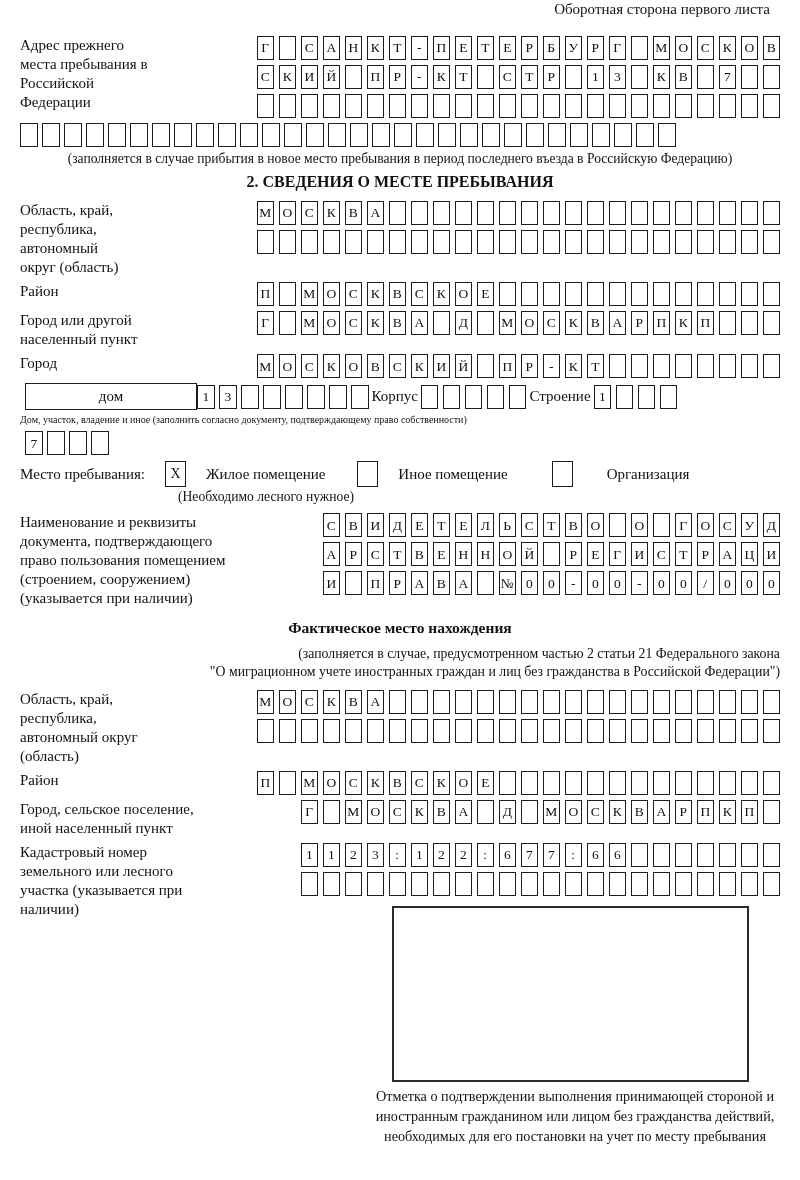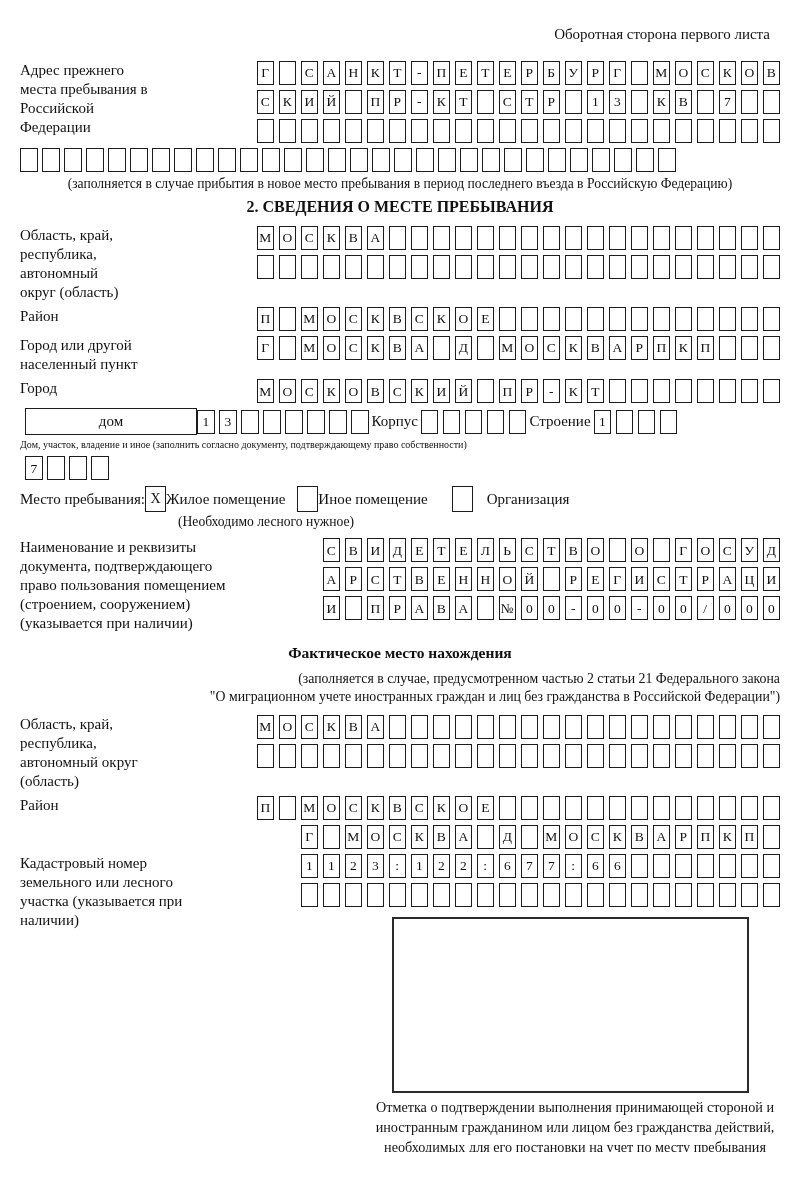--- a/index.html
+++ b/index.html
@@ -9,7 +9,7 @@
     font-family:"Liberation Serif","DejaVu Serif",serif;
     color:#111; font-size:15px;
   }
-  .page { width:800px; height:1152px; padding:26px 20px 0 20px; overflow:hidden; }
+  .page { width:800px; height:1152px; padding:1px 20px 0 20px; overflow:hidden; }
 
   .corner-note { text-align:right; padding-right:10px; font-size:15px; margin-bottom:18px; }
 

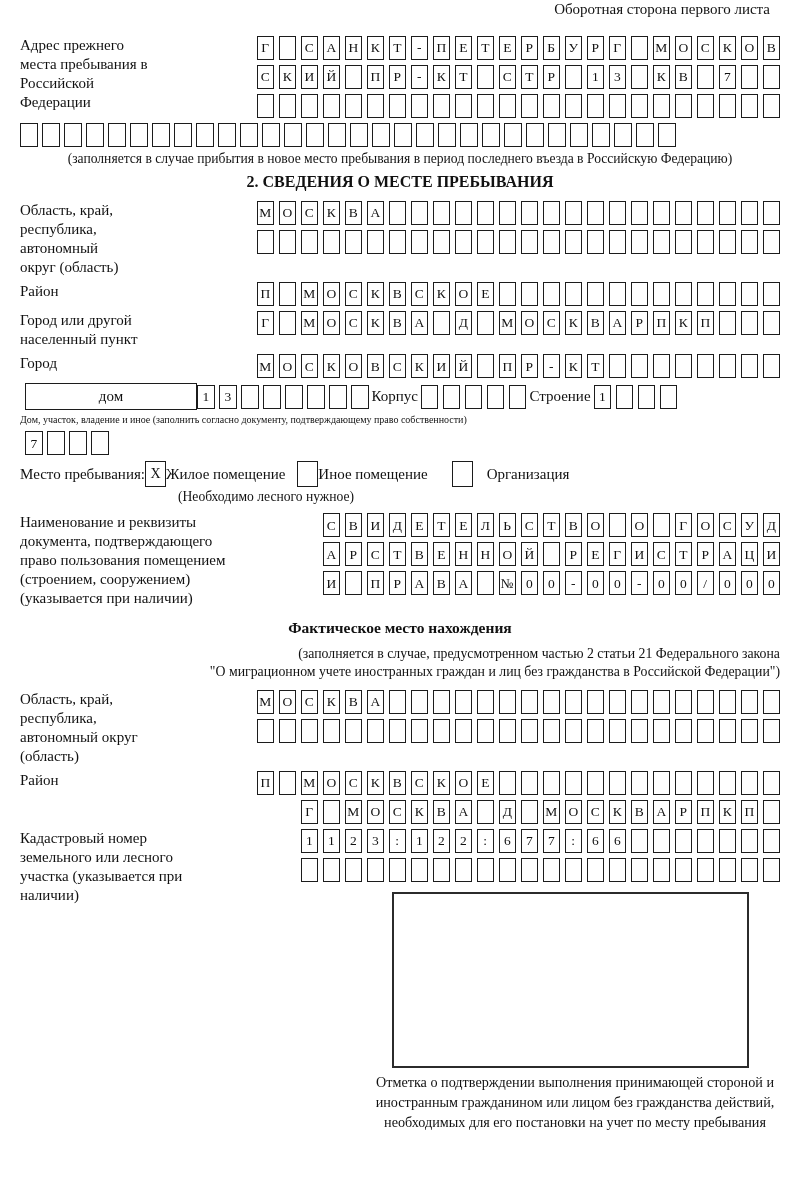--- a/index.html
+++ b/index.html
@@ -42,7 +42,7 @@
   .inline-label { font-size:15px; padding:0 3px; }
   .caption-line { font-size:10px; margin:2px 0 6px 0; }
 
-  .stayrow { display:flex; align-items:center; gap:0; margin:6px 0 2px 0; }
+  .stayrow { display:flex; align-items:center; gap:20px; margin:6px 0 2px 0; }
   .cbox {
     width:21px; height:26px; border:1.6px solid #1c1c1c; flex:0 0 auto;
     display:inline-flex; align-items:center; justify-content:center;

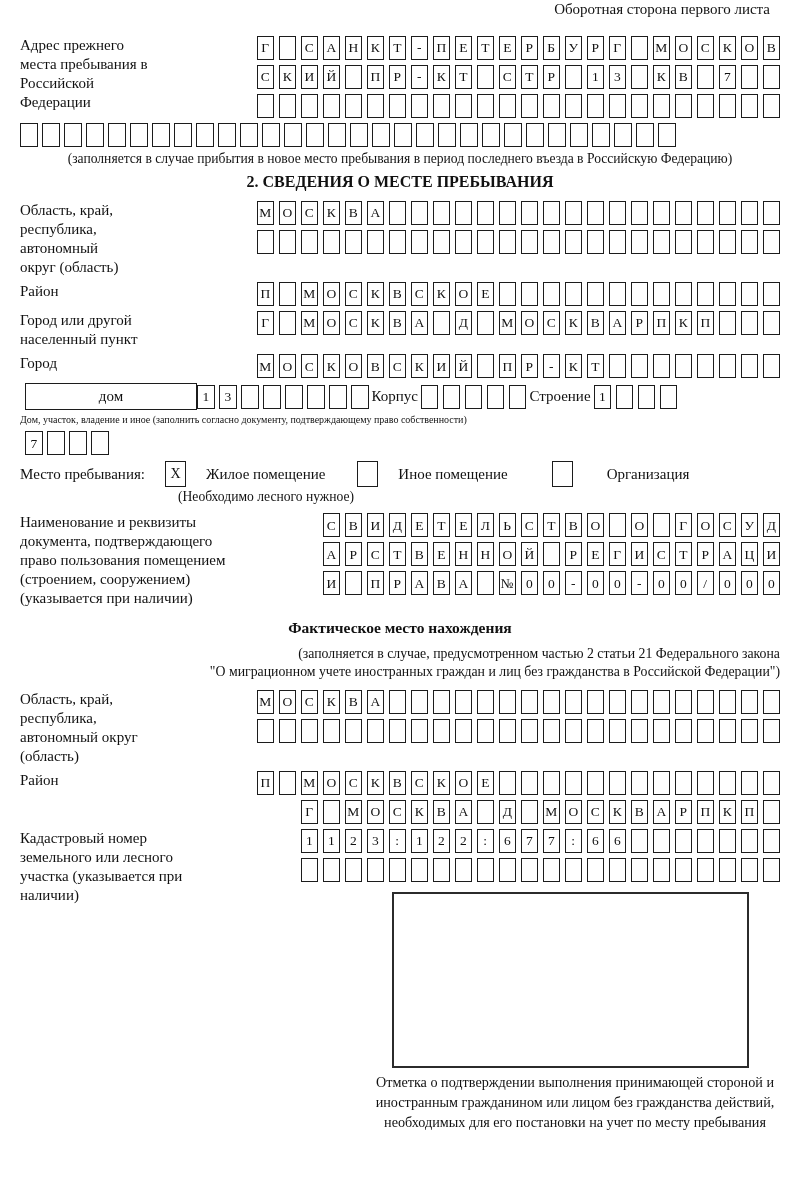--- a/index.html
+++ b/index.html
@@ -564,6 +564,7 @@
   </div>
 
   <div class="frow">
+    <div class="flabel w190">Город, сельское поселение, иной населенный пункт</div>
     <div class="cgroup">
       <div class="crow">
           <span class="cell">Г</span>

